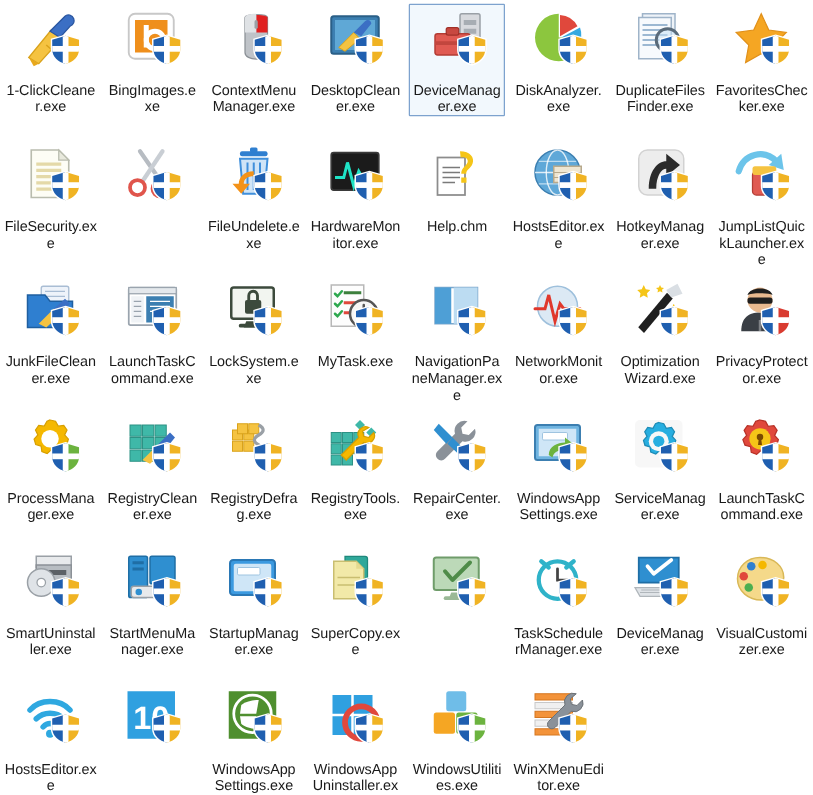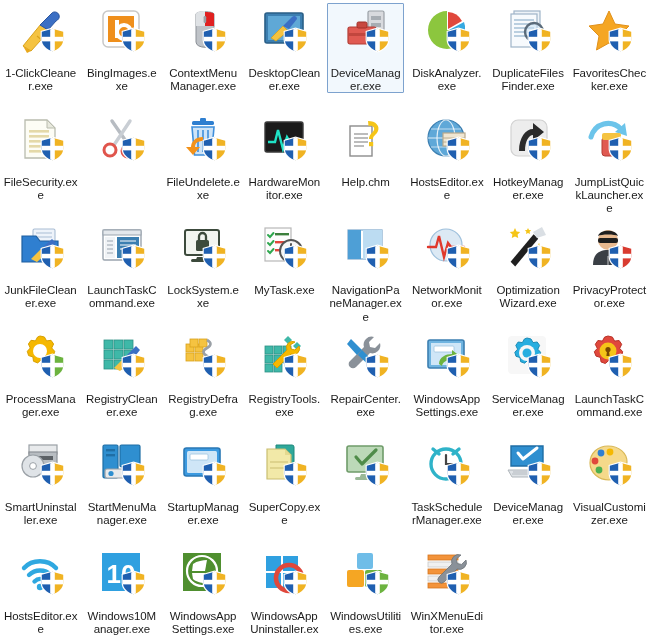--- a/index.html
+++ b/index.html
@@ -1154,7 +1154,6 @@
   </g>
         </svg>
       </div>
-      <div class="label">Windows10Manager.exe</div>
     </div>
     <div class="cell">
       <div class="iconwrap">

